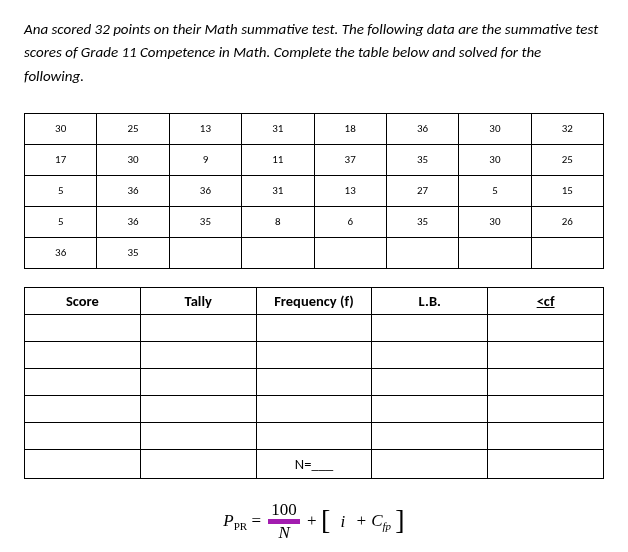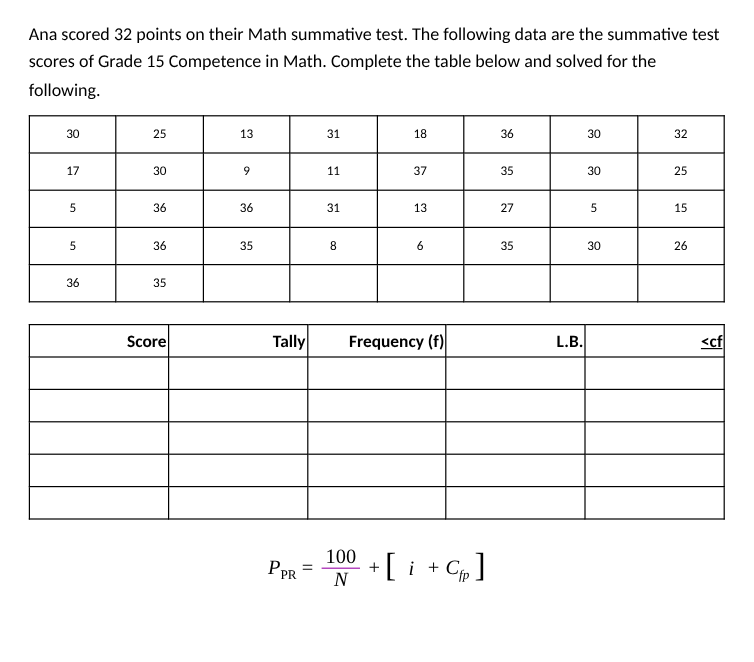--- a/index.html
+++ b/index.html
@@ -14,7 +14,8 @@
   }
   .intro {
     line-height: 1.55;
-    margin-bottom: 8px;
+    margin-bottom: 25px;
+    font-style: italic;
   }
   table {
     border-collapse: collapse;

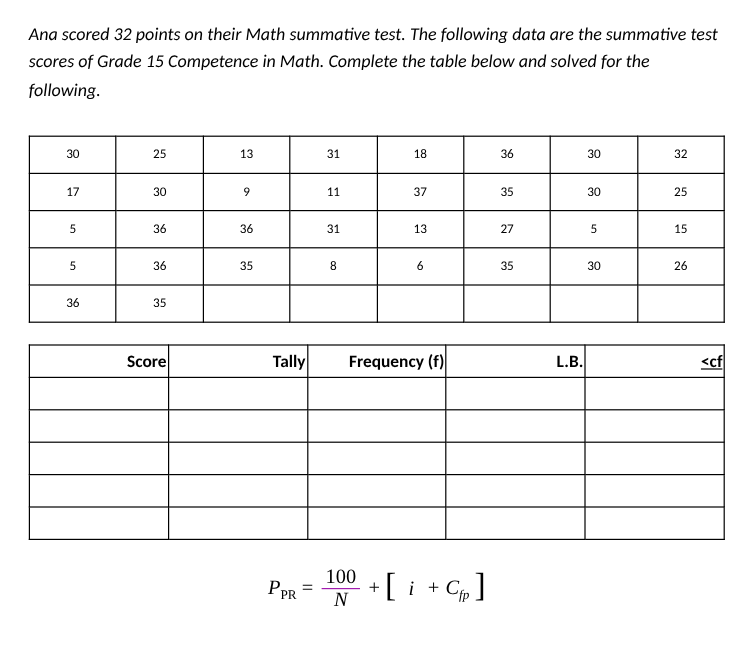--- a/index.html
+++ b/index.html
@@ -88,7 +88,7 @@
 
 <div class="intro">
   <span>Ana scored 32 points on their Math summative test. The following data are the summative test</span><br>
-  <span>scores of Grade 15 Competence in Math. Complete the table below and solved for the</span><br>
+  <span>scores of Grade 11 Competence in Math. Complete the table below and solved for the</span><br>
   <span>following.</span>
 </div>
 

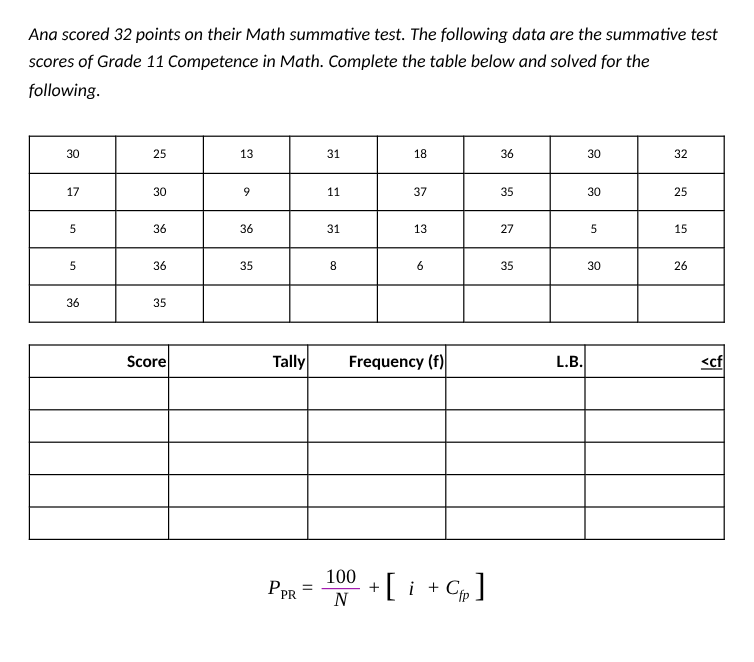--- a/index.html
+++ b/index.html
@@ -37,7 +37,6 @@
   }
   .freq-table th {
     font-weight: bold;
-    text-align: right;
   }
   .tables-gap {
     height: 18px;

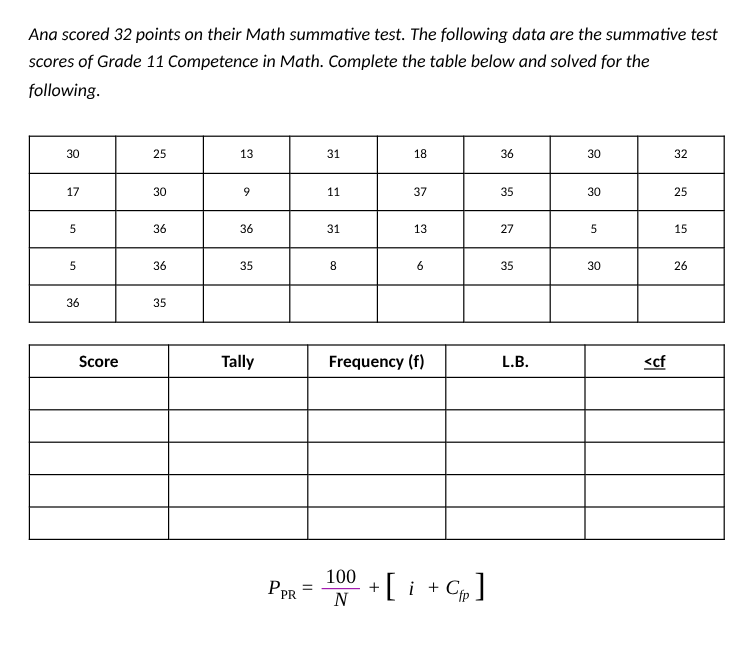--- a/index.html
+++ b/index.html
@@ -194,6 +194,13 @@
         <td></td>
         <td></td>
       </tr>
+    <tr class="nrow">
+      <td></td>
+        <td></td>
+      <td>N=___</td>
+      <td></td>
+        <td></td>
+    </tr>
   </tbody>
 </table>
 

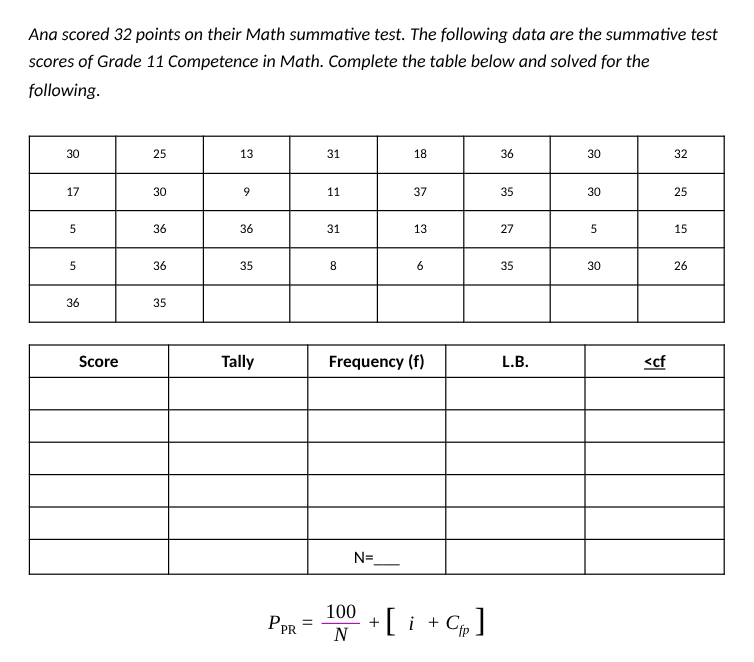--- a/index.html
+++ b/index.html
@@ -62,7 +62,7 @@
   }
   .frac .num {
     display: block;
-    border-bottom: 1px solid #a21caf;
+    border-bottom: 5px solid #a21caf;
     padding: 0 3px;
     line-height: 1.1;
   }

